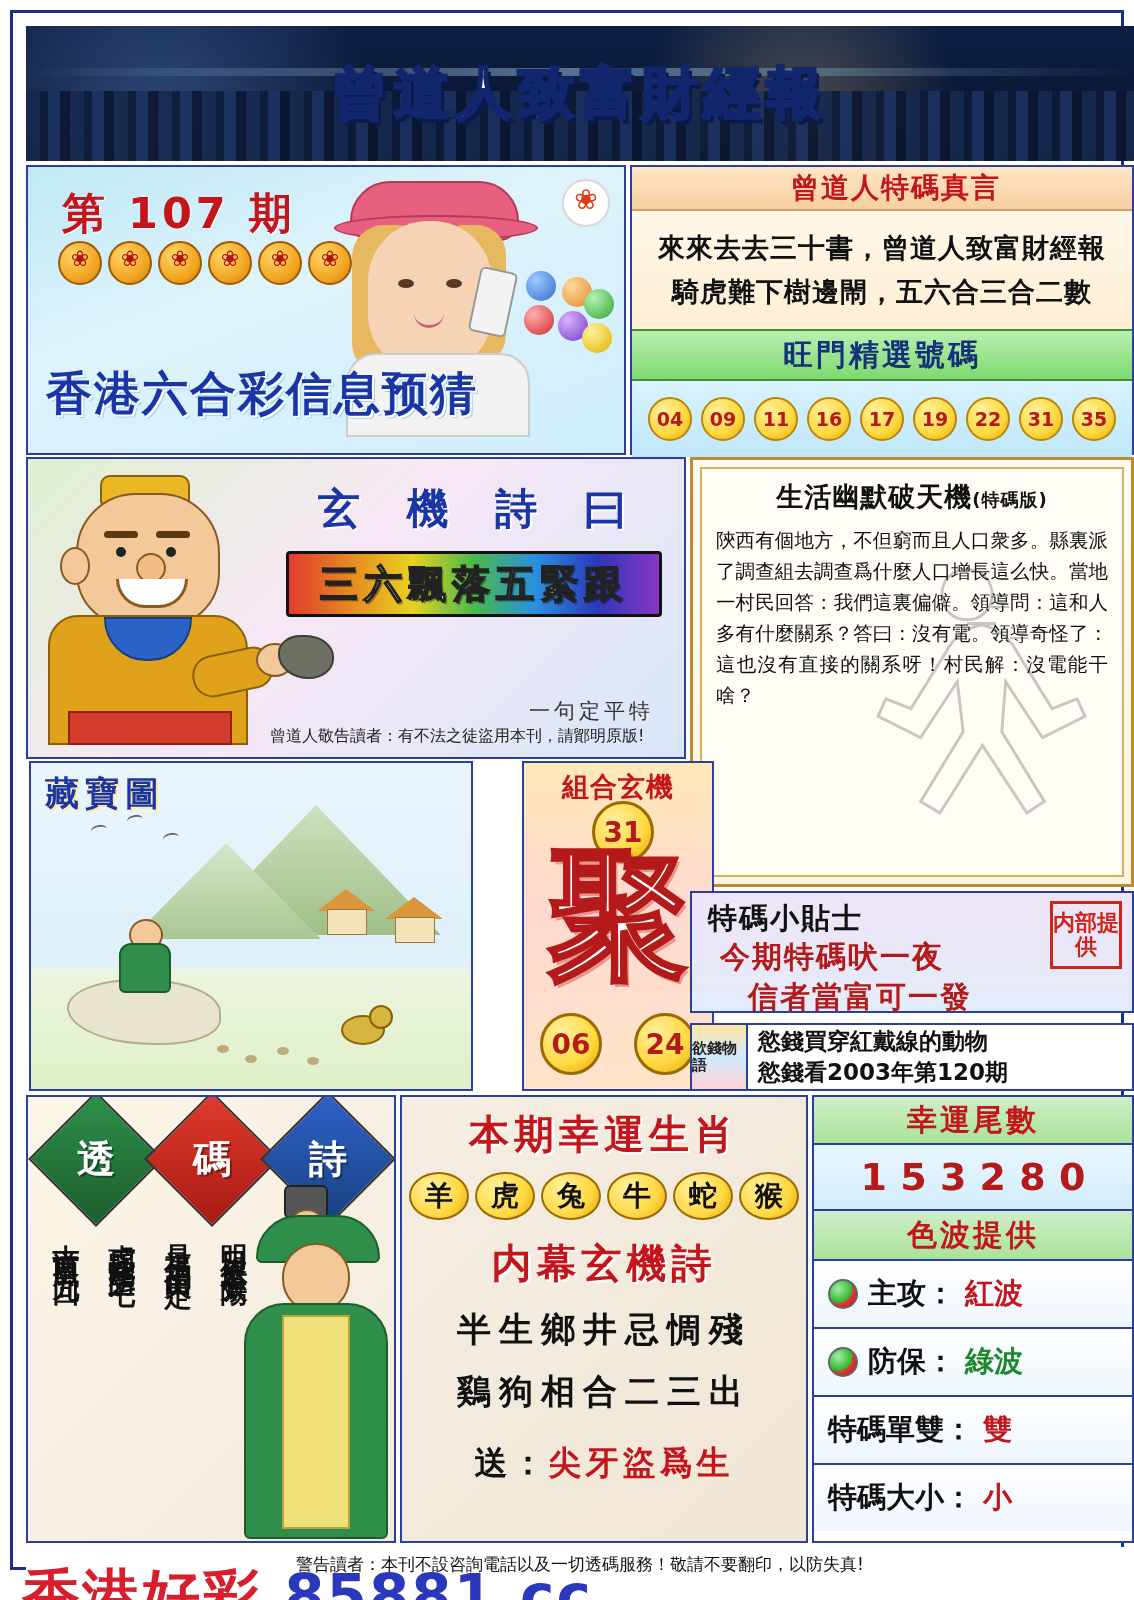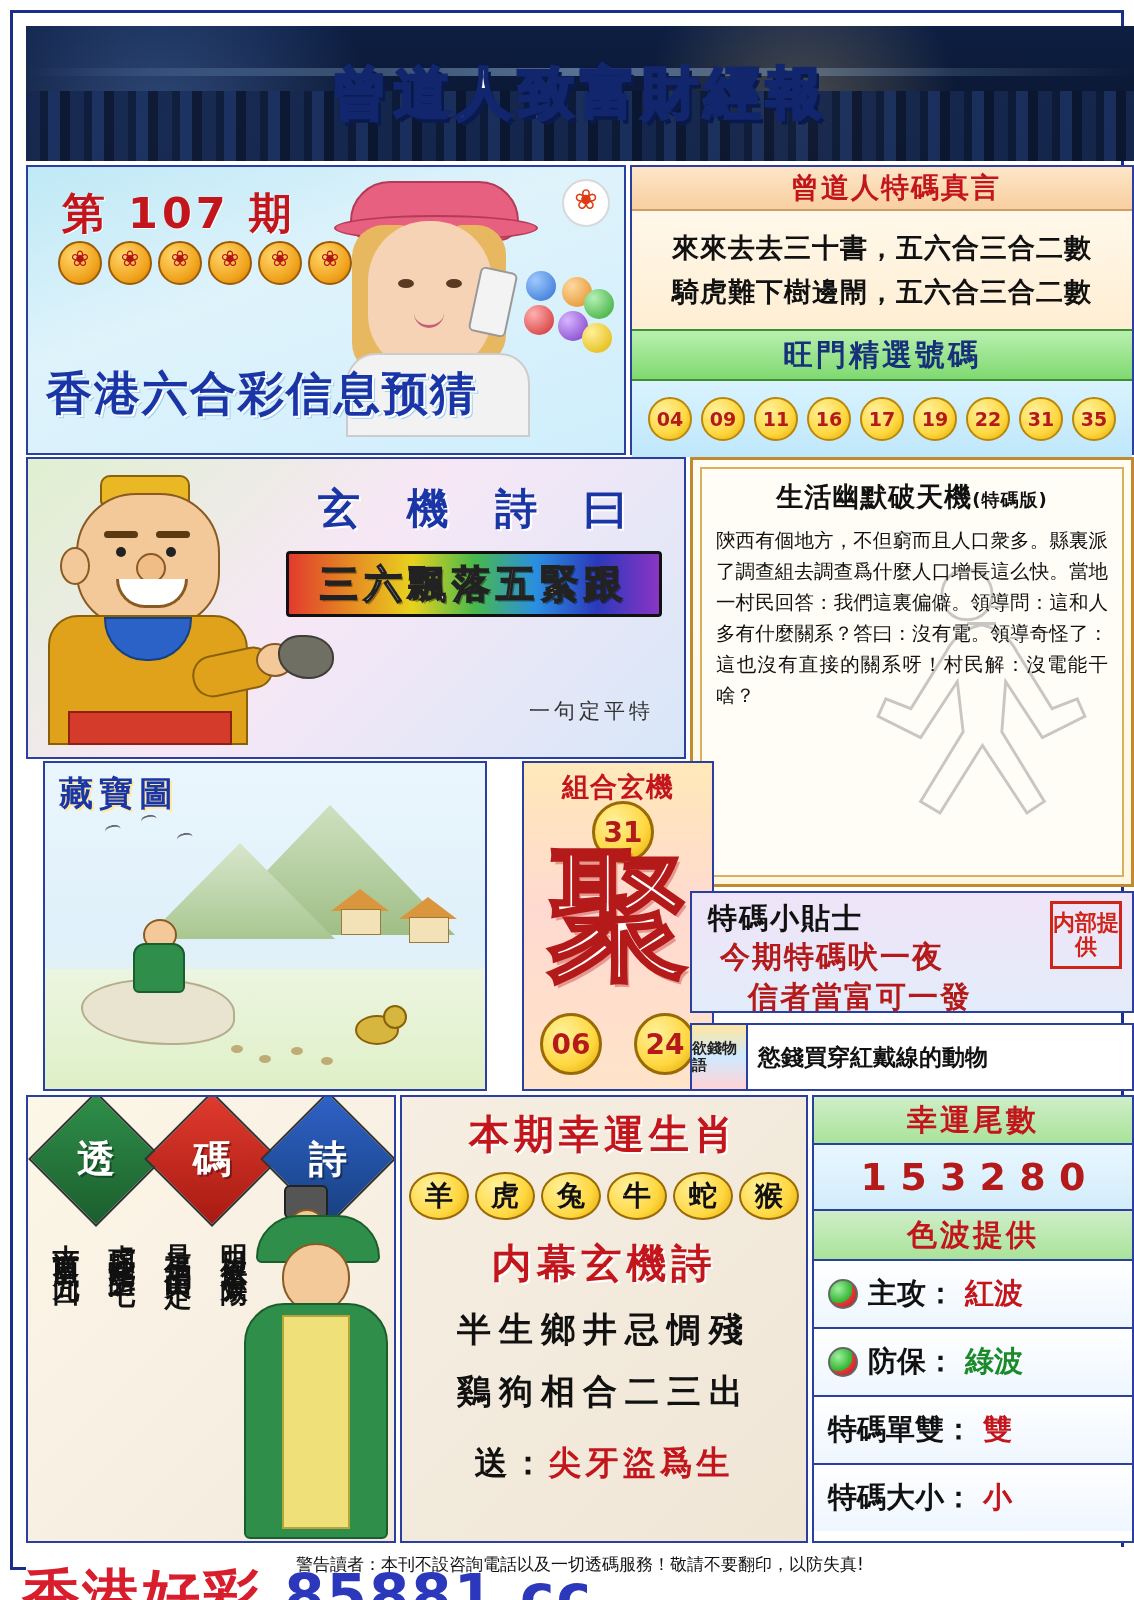--- a/index.html
+++ b/index.html
@@ -265,7 +265,7 @@
     <div class="rightTop">
       <div class="rt-head">曾道人特碼真言</div>
       <div class="rt-poem">
-        <div>來來去去三十書，五六合三合二數</div>
+        <div>來來去去三十書，曾道人致富財經報</div>
         <div>騎虎難下樹邊閙，五六合三合二數</div>
       </div>
       <div class="rt-head2">旺門精選號碼</div>

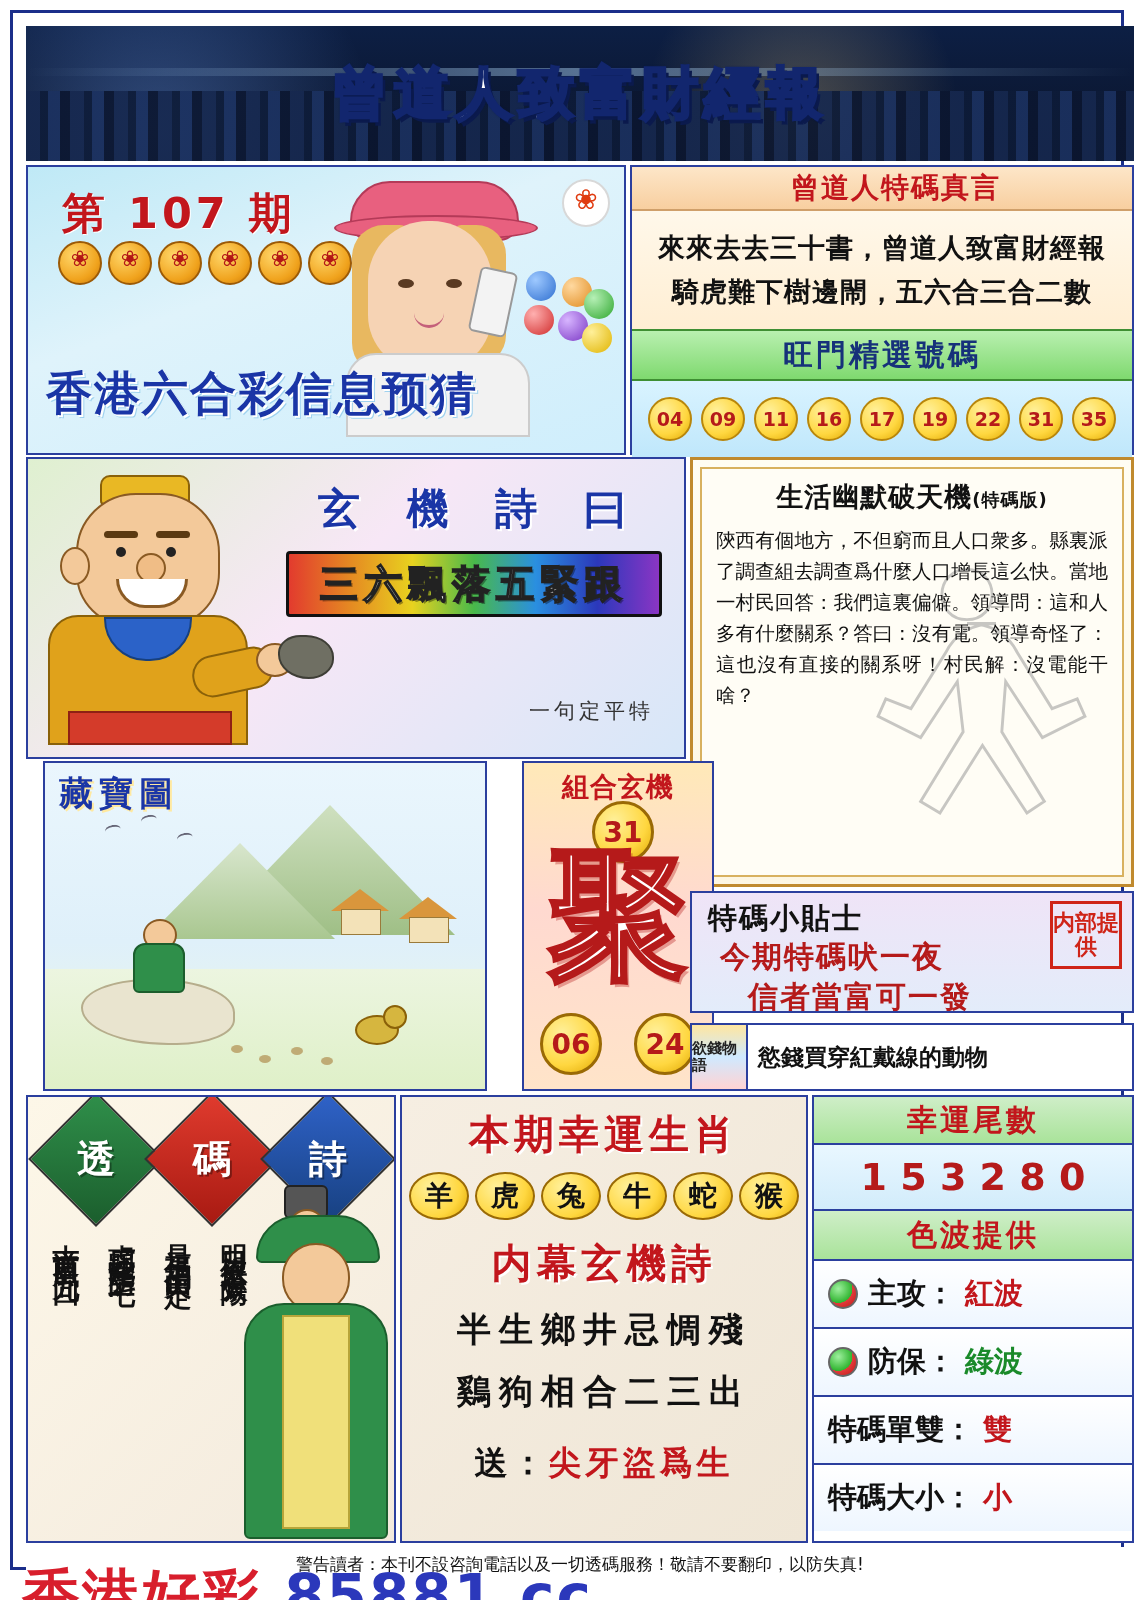--- a/index.html
+++ b/index.html
@@ -306,6 +306,7 @@
         <span>三六飄落五緊跟</span>
       </div>
       <div class="poem-sub">一句定平特</div>
+      <div class="poem-warn">曾道人敬告讀者：有不法之徒盜用本刊，請鄮明原版!</div>
     </div>
 
     <div class="humorBox">

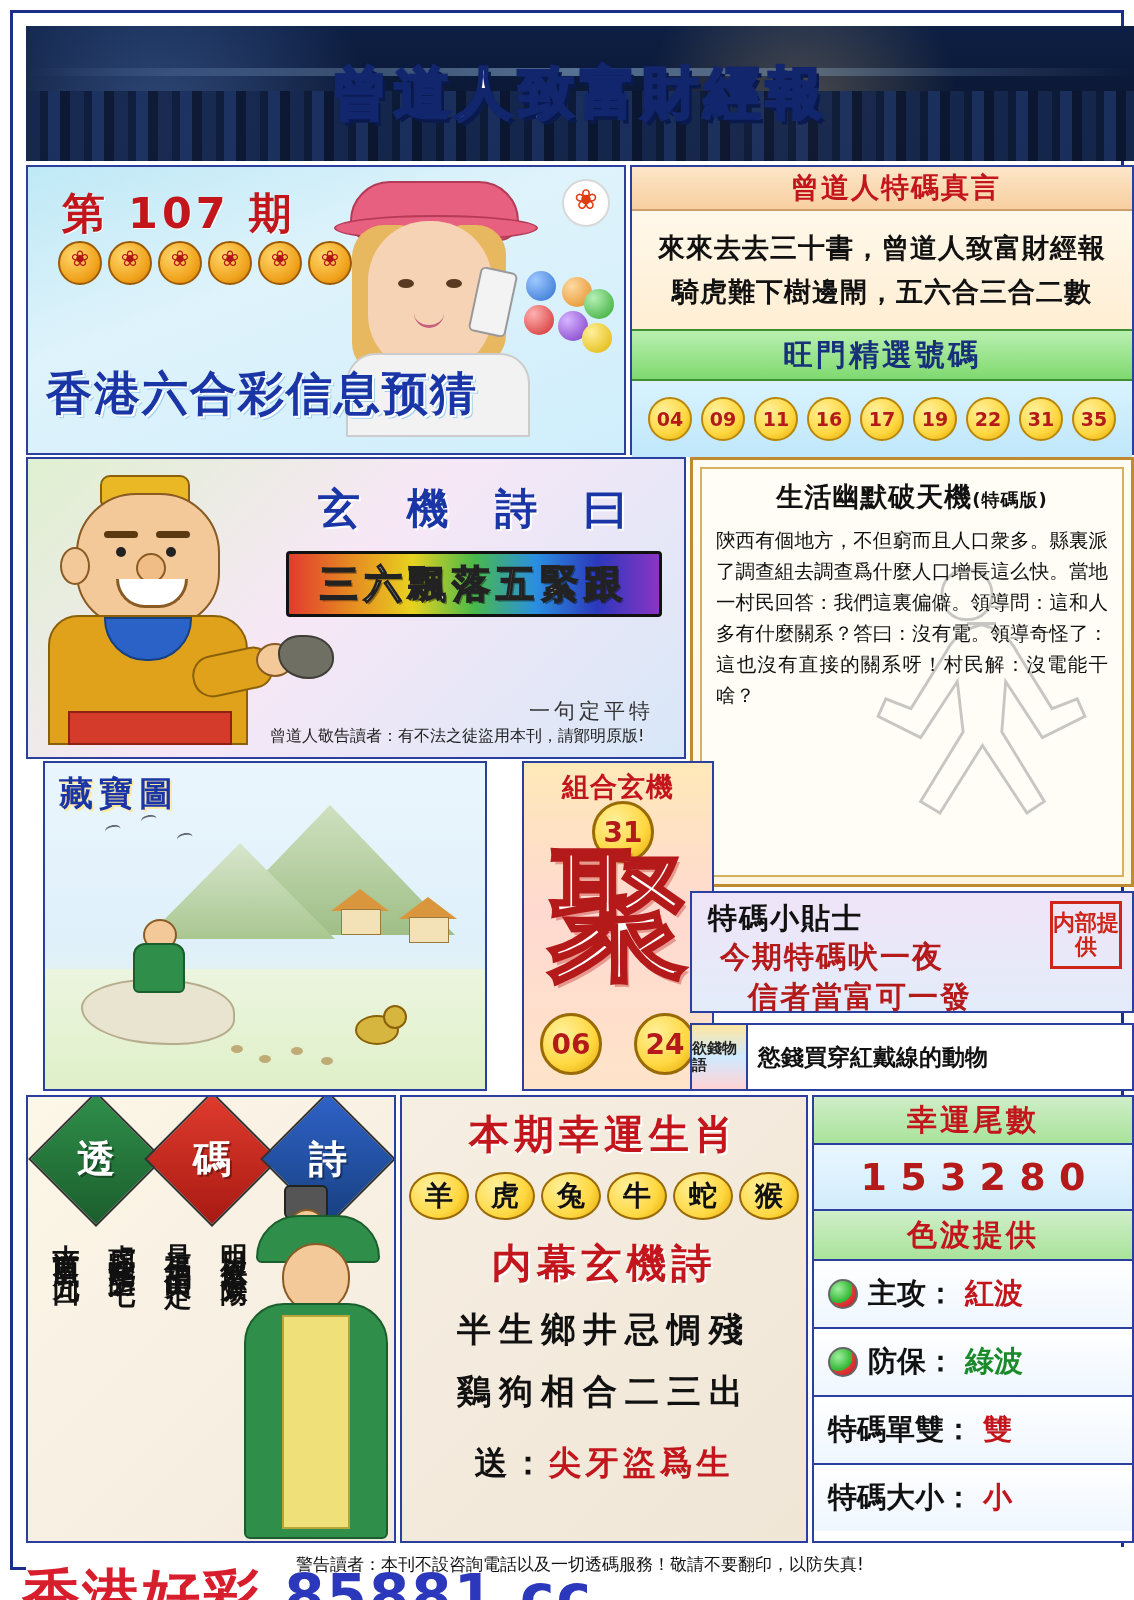--- a/index.html
+++ b/index.html
@@ -116,7 +116,7 @@
   .ghost{position:absolute;left:120px;top:78px;width:290px;height:300px;z-index:1;opacity:.55;}
 
   
-  .treasure{position:absolute;left:30px;top:748px;width:444px;height:330px;border:2px solid #2b3f9e;box-sizing:border-box;
+  .treasure{position:absolute;left:16px;top:748px;width:444px;height:330px;border:2px solid #2b3f9e;box-sizing:border-box;
     background:linear-gradient(180deg,#eaf6fd 0%,#dff0fa 55%,#eaf7e3 100%);overflow:hidden;}
   .tre-title{position:absolute;left:14px;top:8px;font-size:34px;font-weight:bold;color:#1a35a6;letter-spacing:6px;
     text-shadow:2px 2px 0 #ffe9a0;}

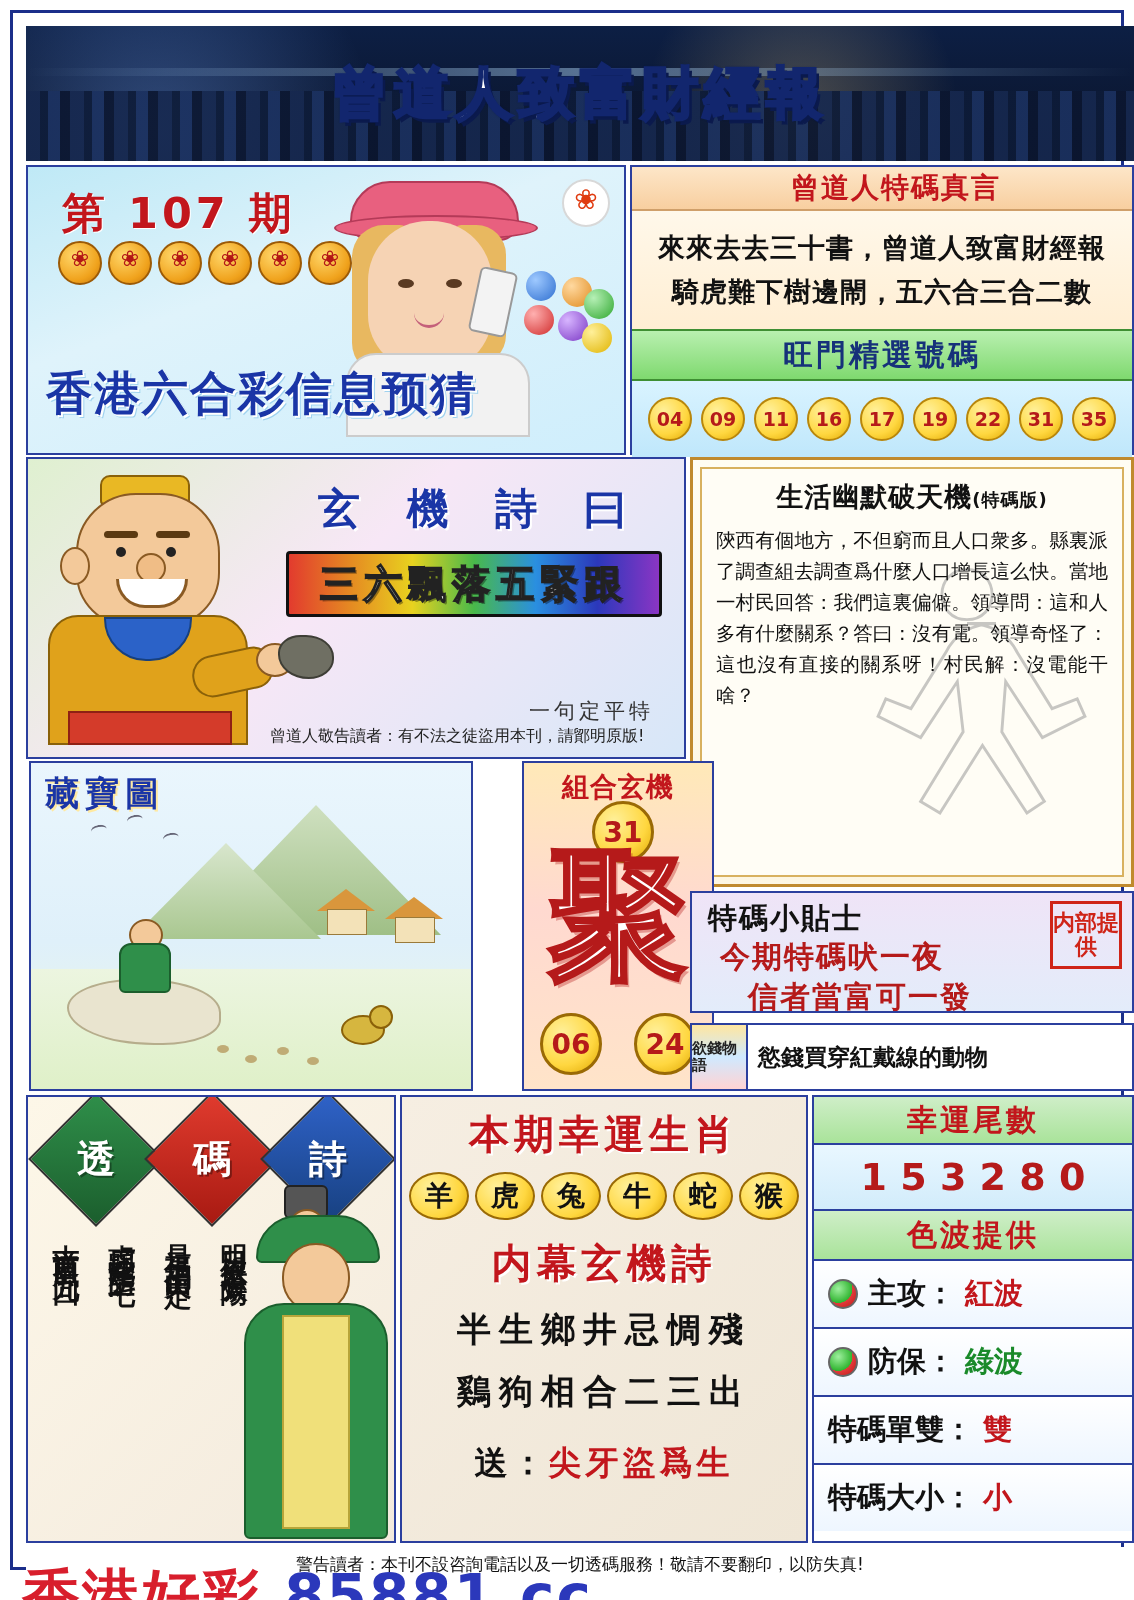--- a/index.html
+++ b/index.html
@@ -373,6 +373,7 @@
       <div class="money-tag">欲錢物語</div>
       <div class="money-lines">
         <div>慾錢買穿紅戴線的動物</div>
+        <div>慾錢看2003年第120期</div>
       </div>
     </div>
 

